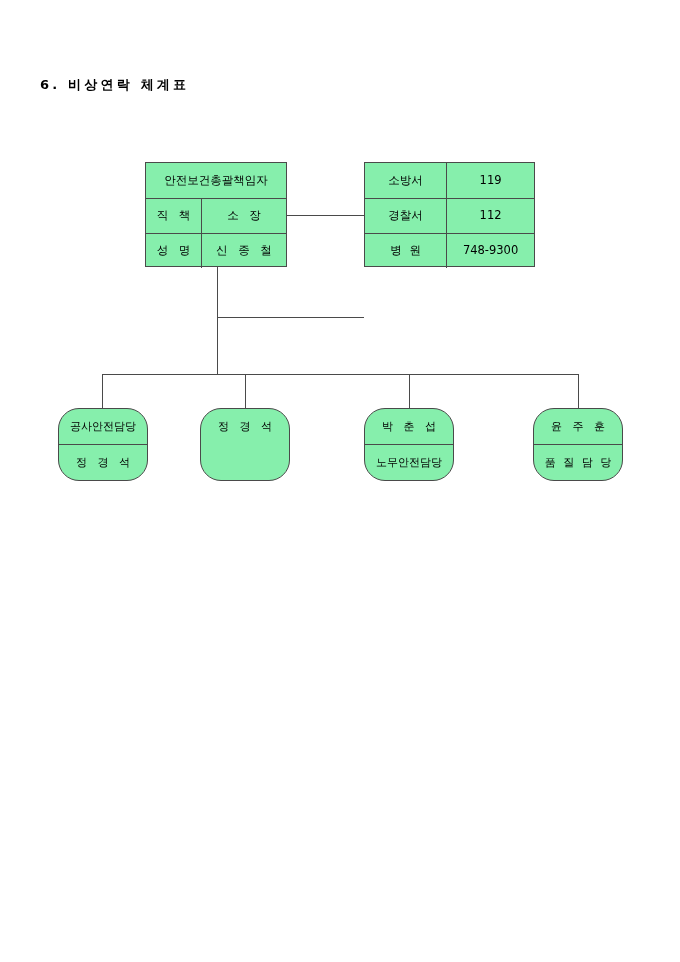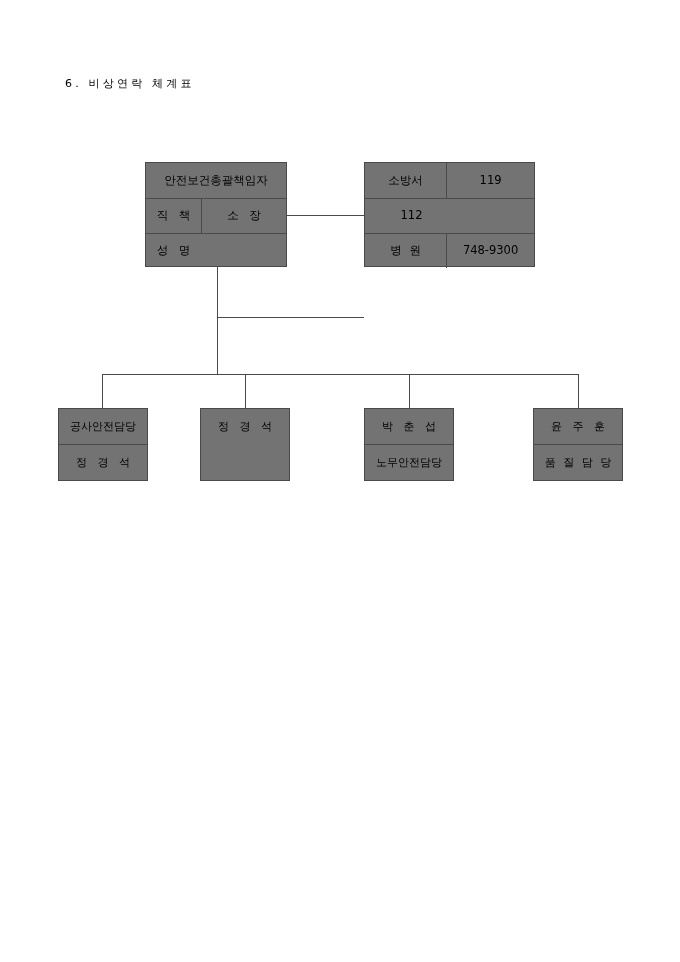--- a/index.html
+++ b/index.html
@@ -26,10 +26,10 @@
   
   .title {
     position: absolute;
-    left: 65px;
+    left: 40px;
     top: 76px;
-    font-size: 11px;
-    font-weight: normal;
+    font-size: 13px;
+    font-weight: bold;
     letter-spacing: 3.2px;
     white-space: nowrap;
   }

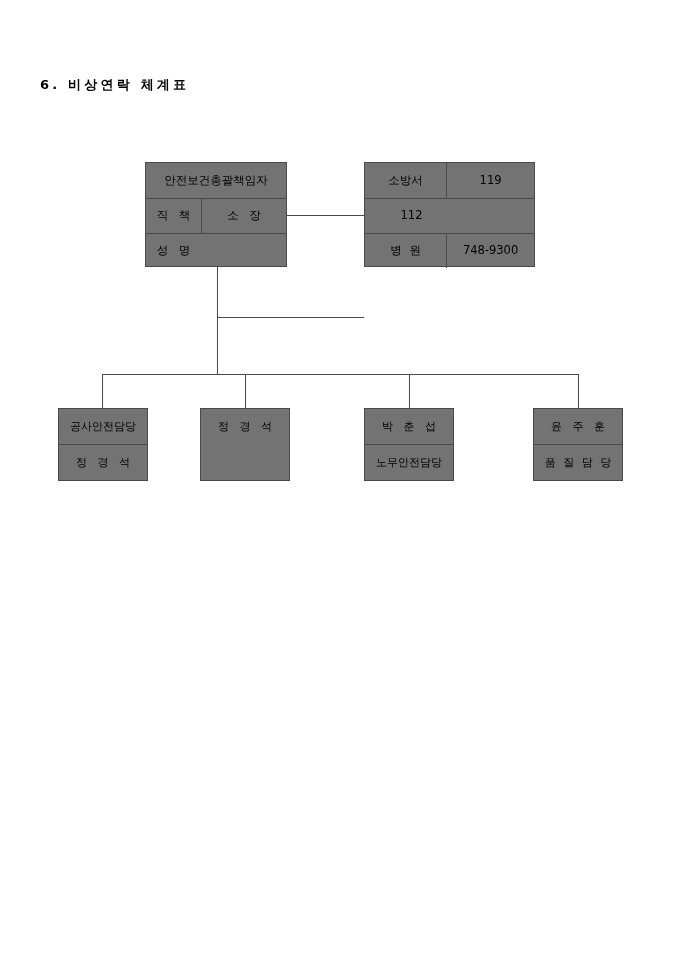--- a/index.html
+++ b/index.html
@@ -39,7 +39,7 @@
     position: absolute;
     box-sizing: border-box;
     border: 1.4px solid #4a4a4a;
-    background: #737373;
+    background: #86efac;
   }
   .row {
     box-sizing: border-box;

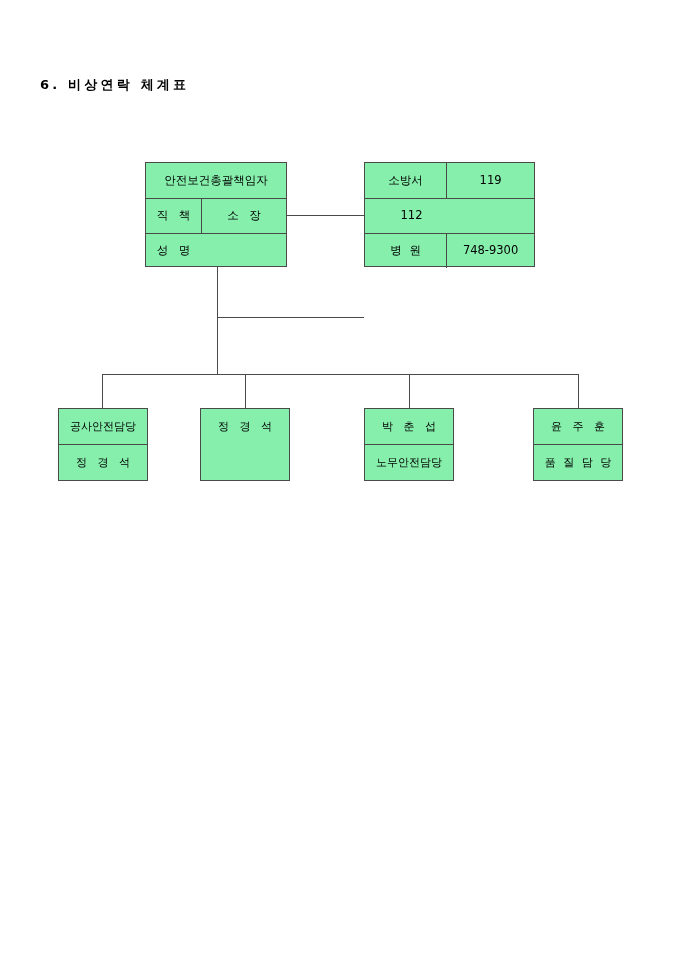--- a/index.html
+++ b/index.html
@@ -166,6 +166,7 @@
       <div class="cell cell-num">119</div>
     </div>
     <div class="row">
+      <div class="cell cell-org">경찰서</div>
       <div class="cell cell-num">112</div>
     </div>
     <div class="row">

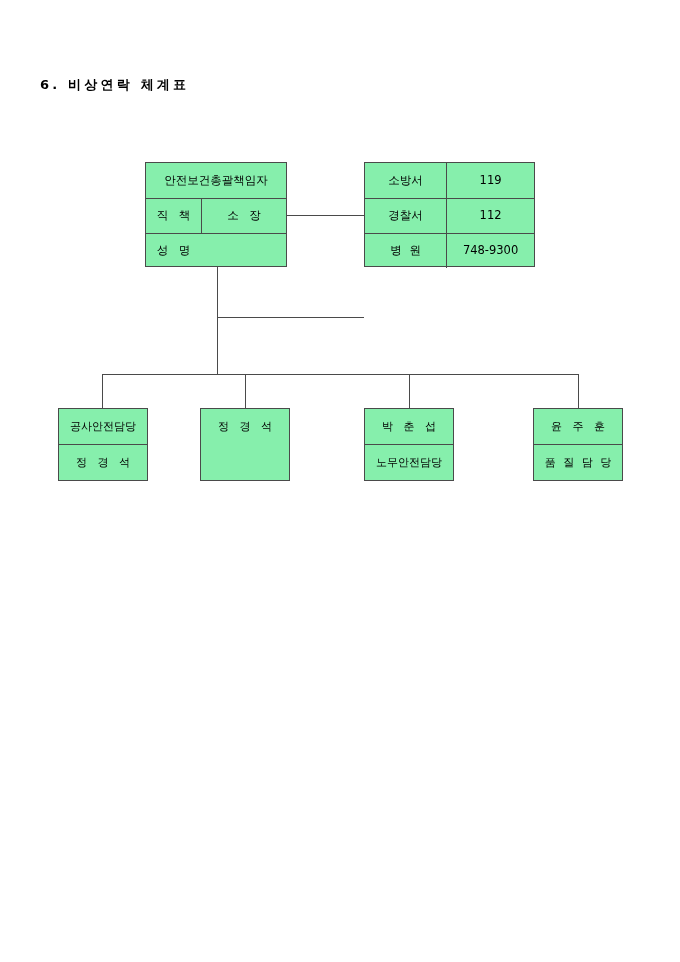--- a/index.html
+++ b/index.html
@@ -157,6 +157,7 @@
     </div>
     <div class="row">
       <div class="cell cell-label sp">성 명</div>
+      <div class="cell cell-value sp">신 종 철</div>
     </div>
   </div>
 

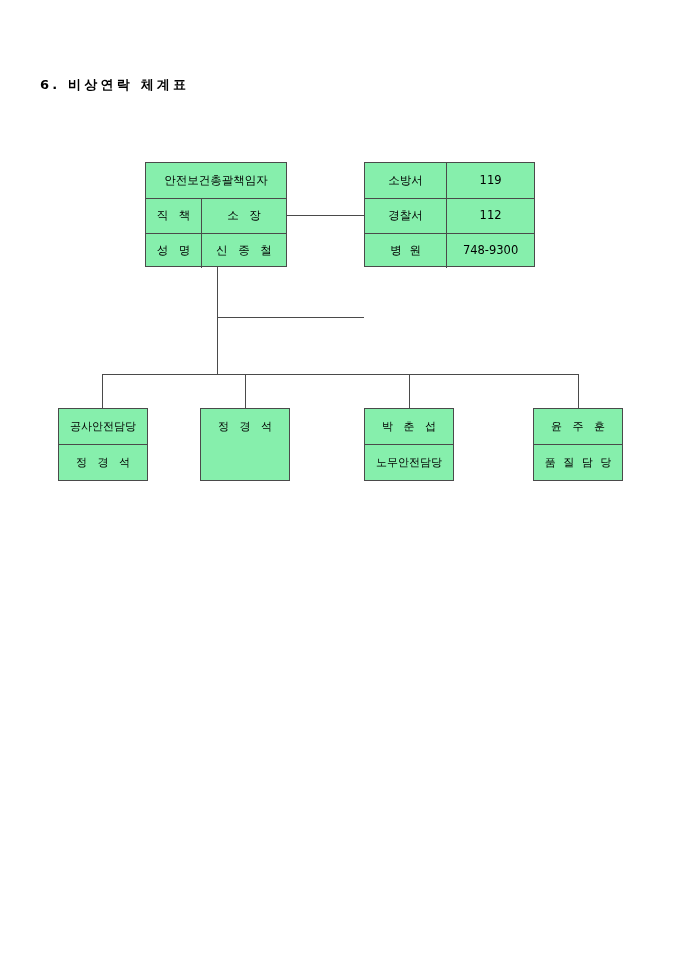--- a/index.html
+++ b/index.html
@@ -109,6 +109,7 @@
     top: 408px;
     width: 90px;
     height: 73px;
+    border-radius: 21px;
   }
   .dept-box .row { height: 35.1px; }
   .dept-box .cell { width: 100%; font-size: 11px; }

